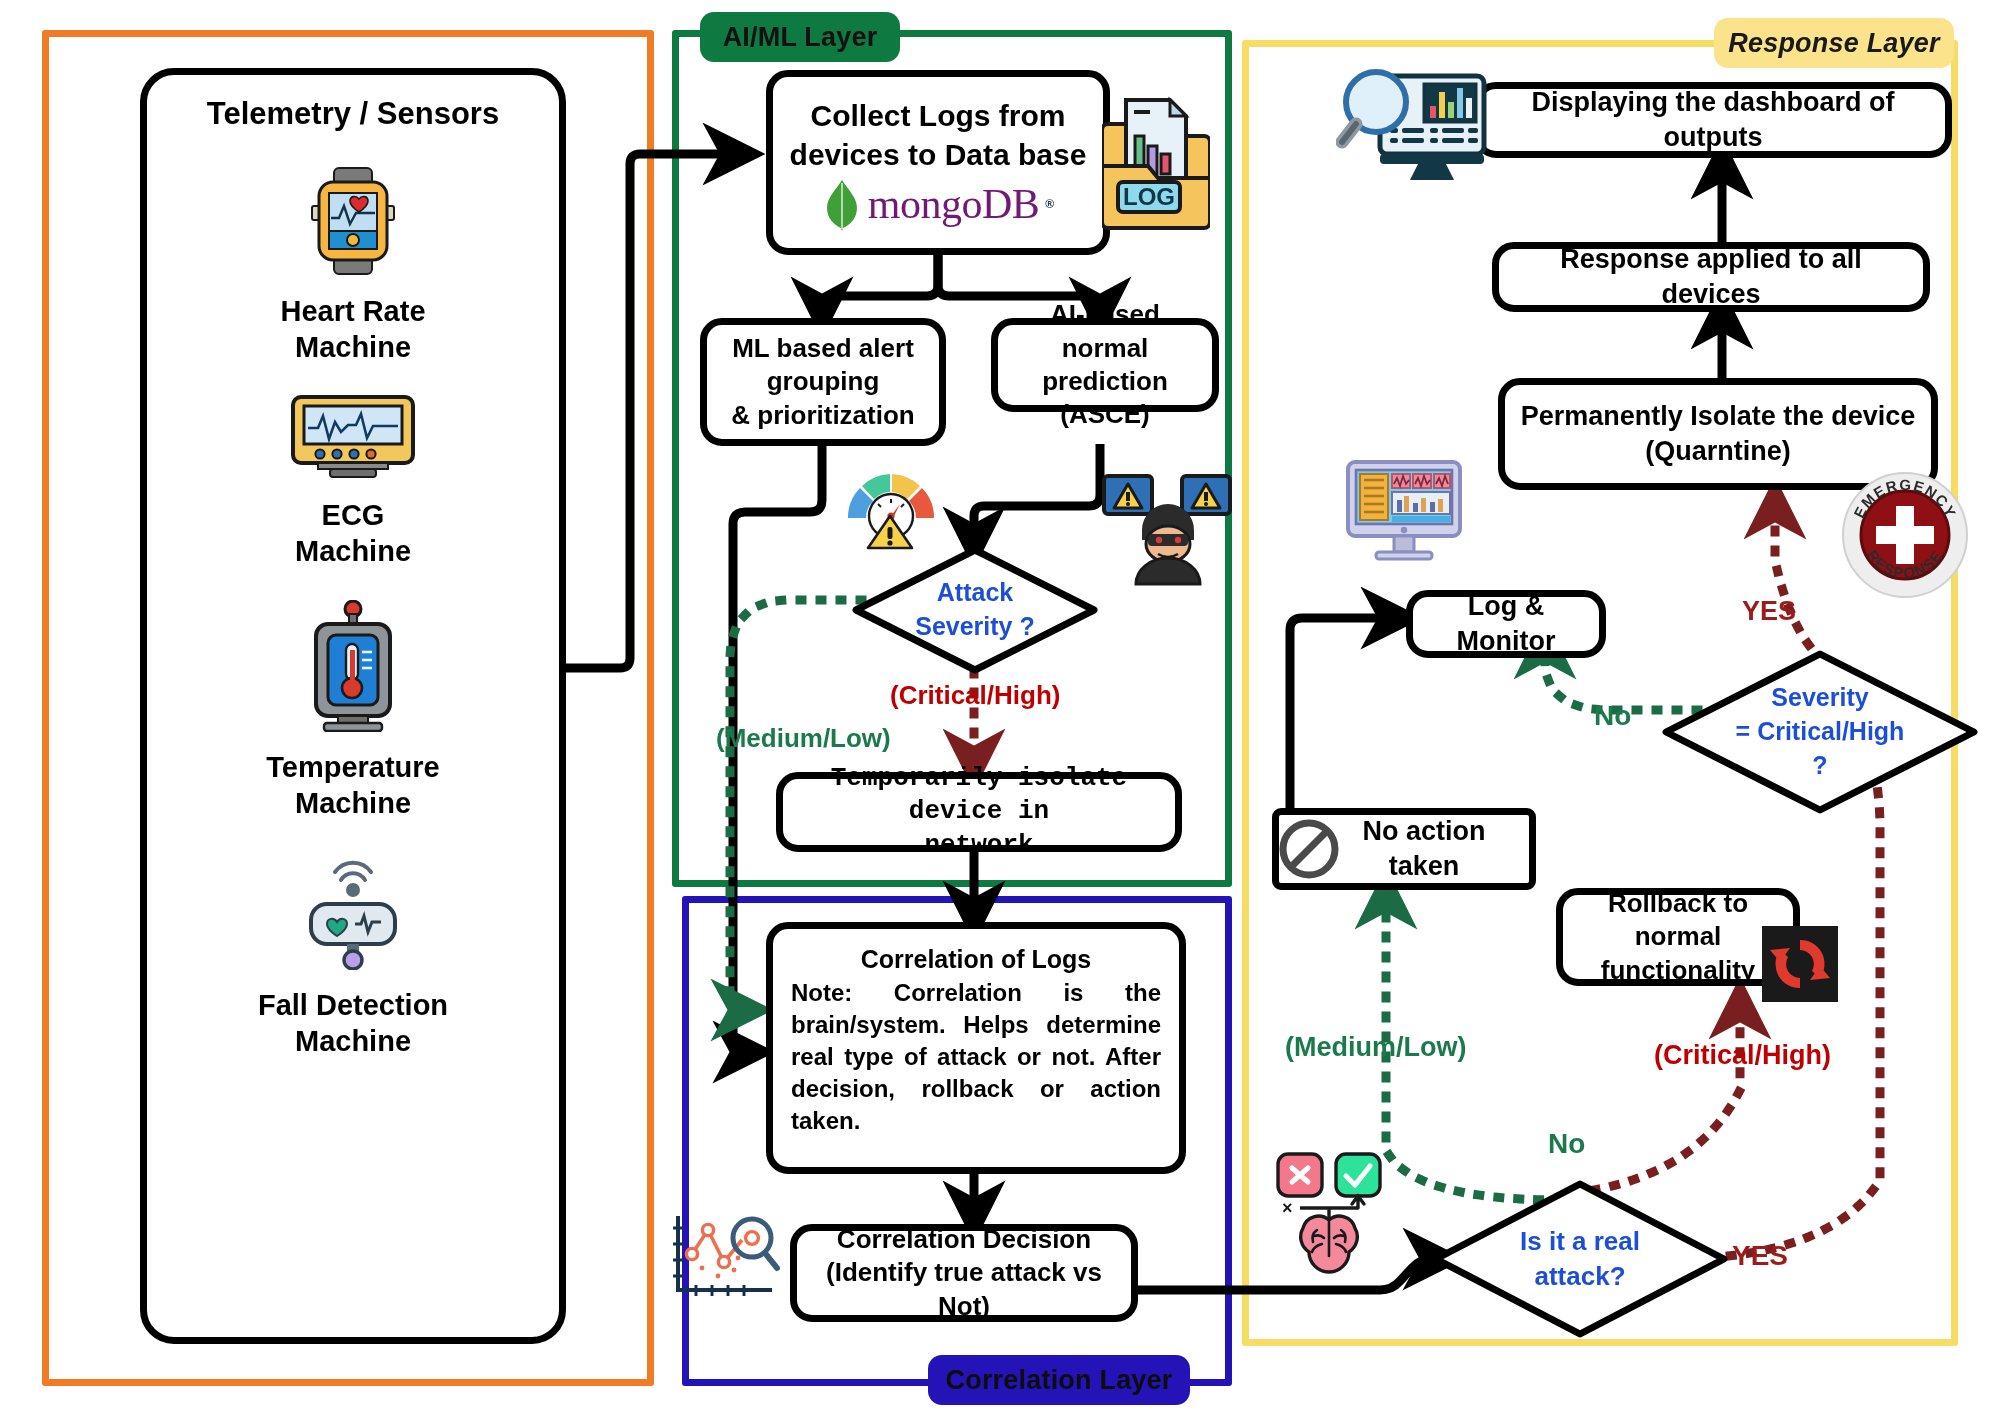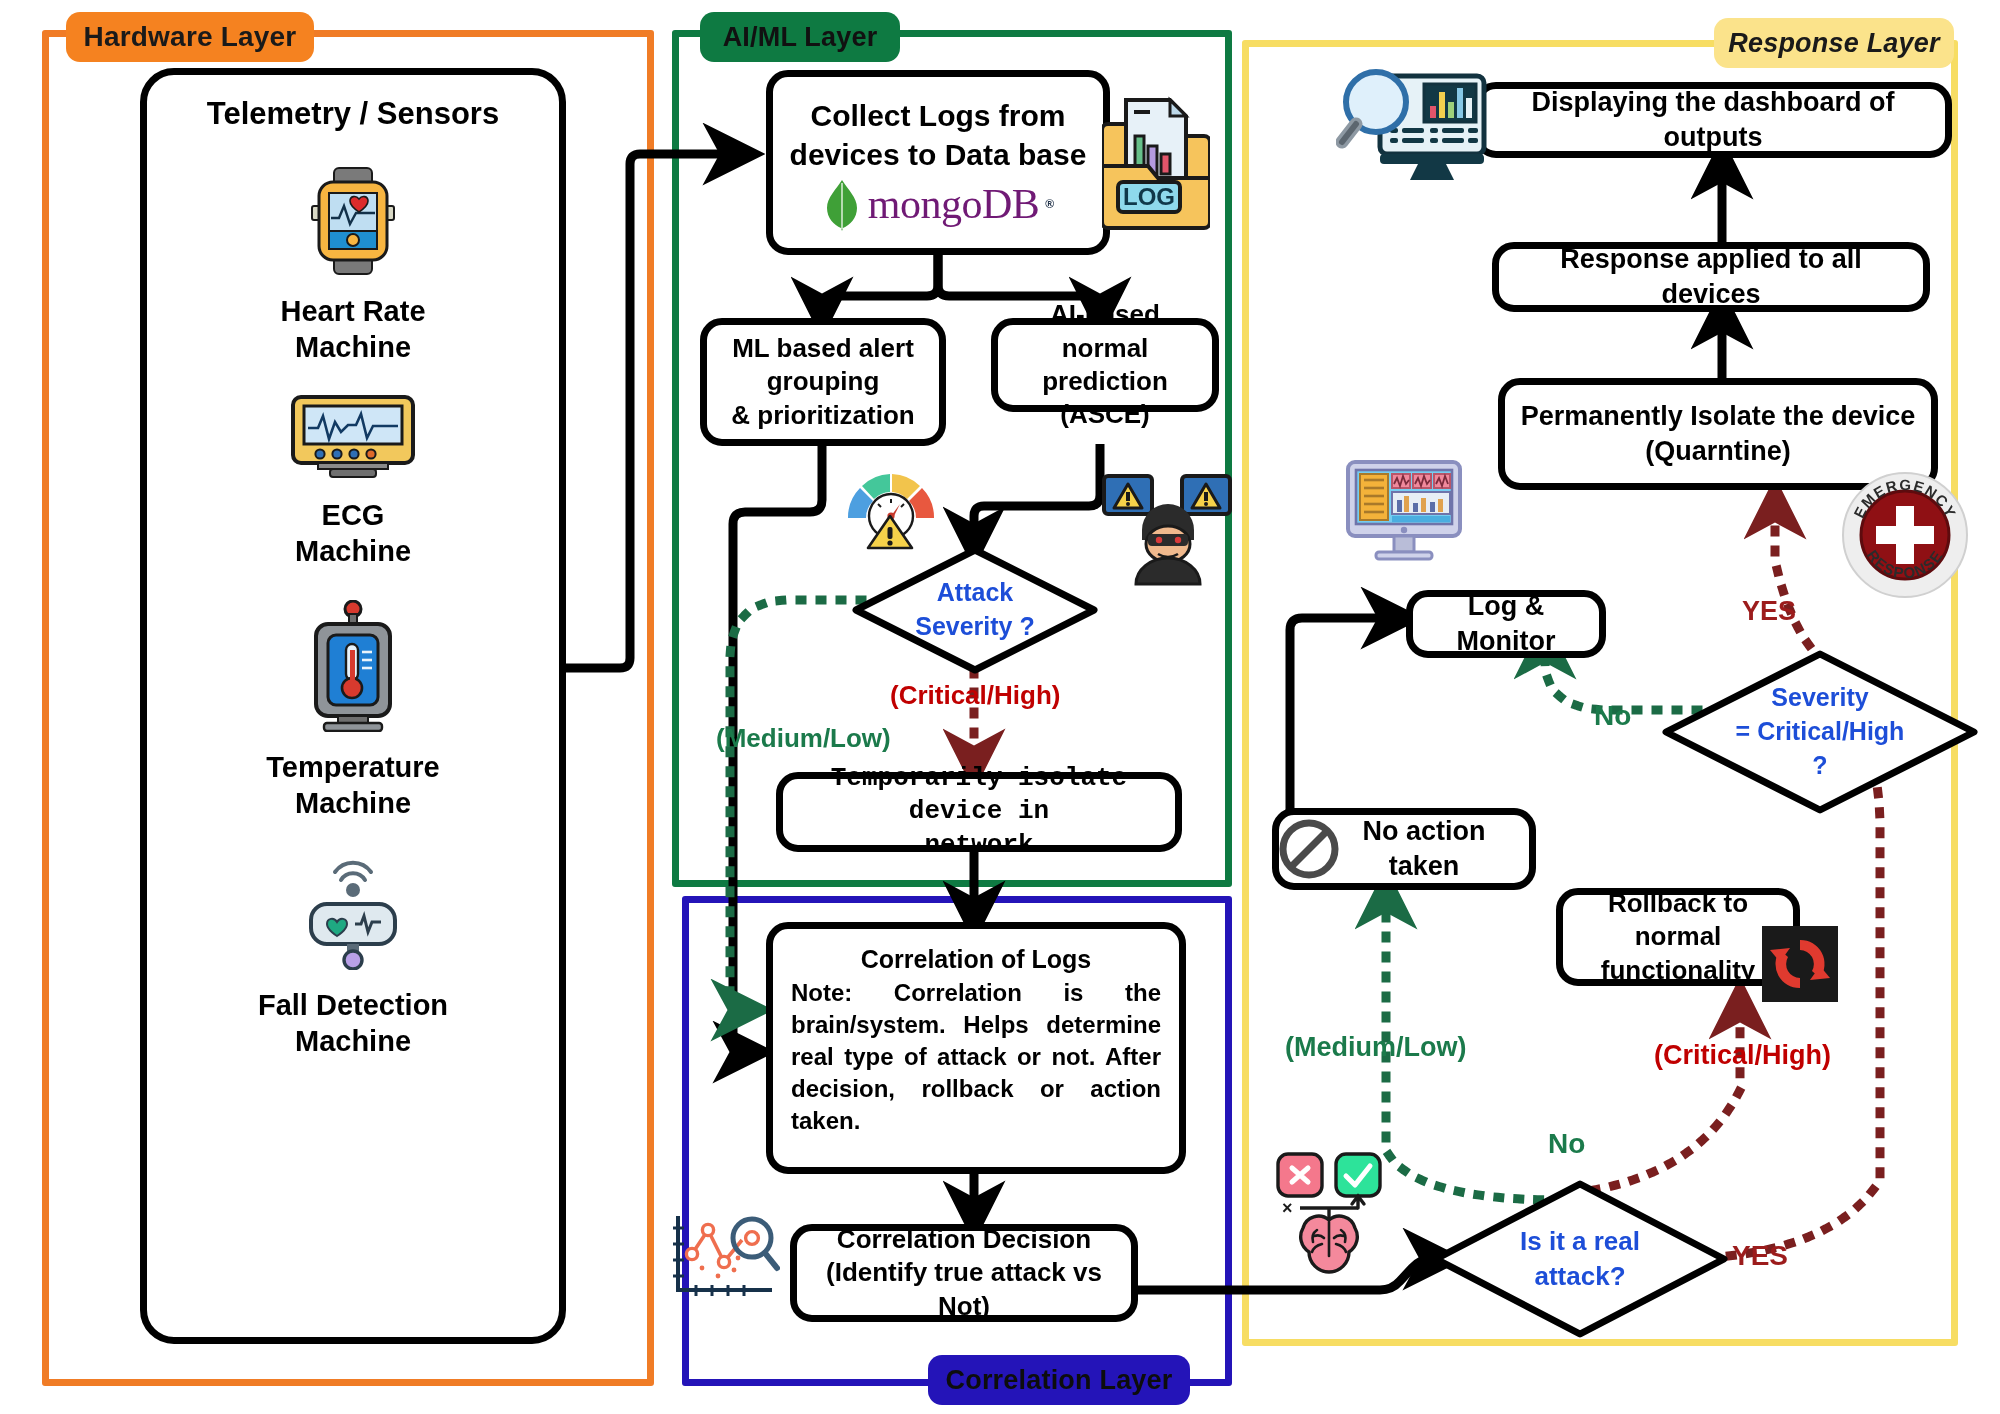--- a/index.html
+++ b/index.html
@@ -102,9 +102,6 @@
 <div id="stage">
 
   <div class="layer-frame" style="left:42px; top:30px; width:612px; height:1356px; border:7px solid #f07c26; border-radius:3px;"></div>
-  <div class="layer-tag" style="left:66px; top:12px; width:248px; height:50px; background:#f58220; color:#1a1a1a; font-size:28px;">
-    <span>Hardware Layer</span>
-  </div>
 
   <div class="layer-frame" style="left:672px; top:30px; width:560px; height:857px; border:7px solid #0e7a42; border-radius:3px;"></div>
   <div class="layer-tag" style="left:700px; top:12px; width:200px; height:50px; background:#0e7a42; color:#111; font-size:27px;">

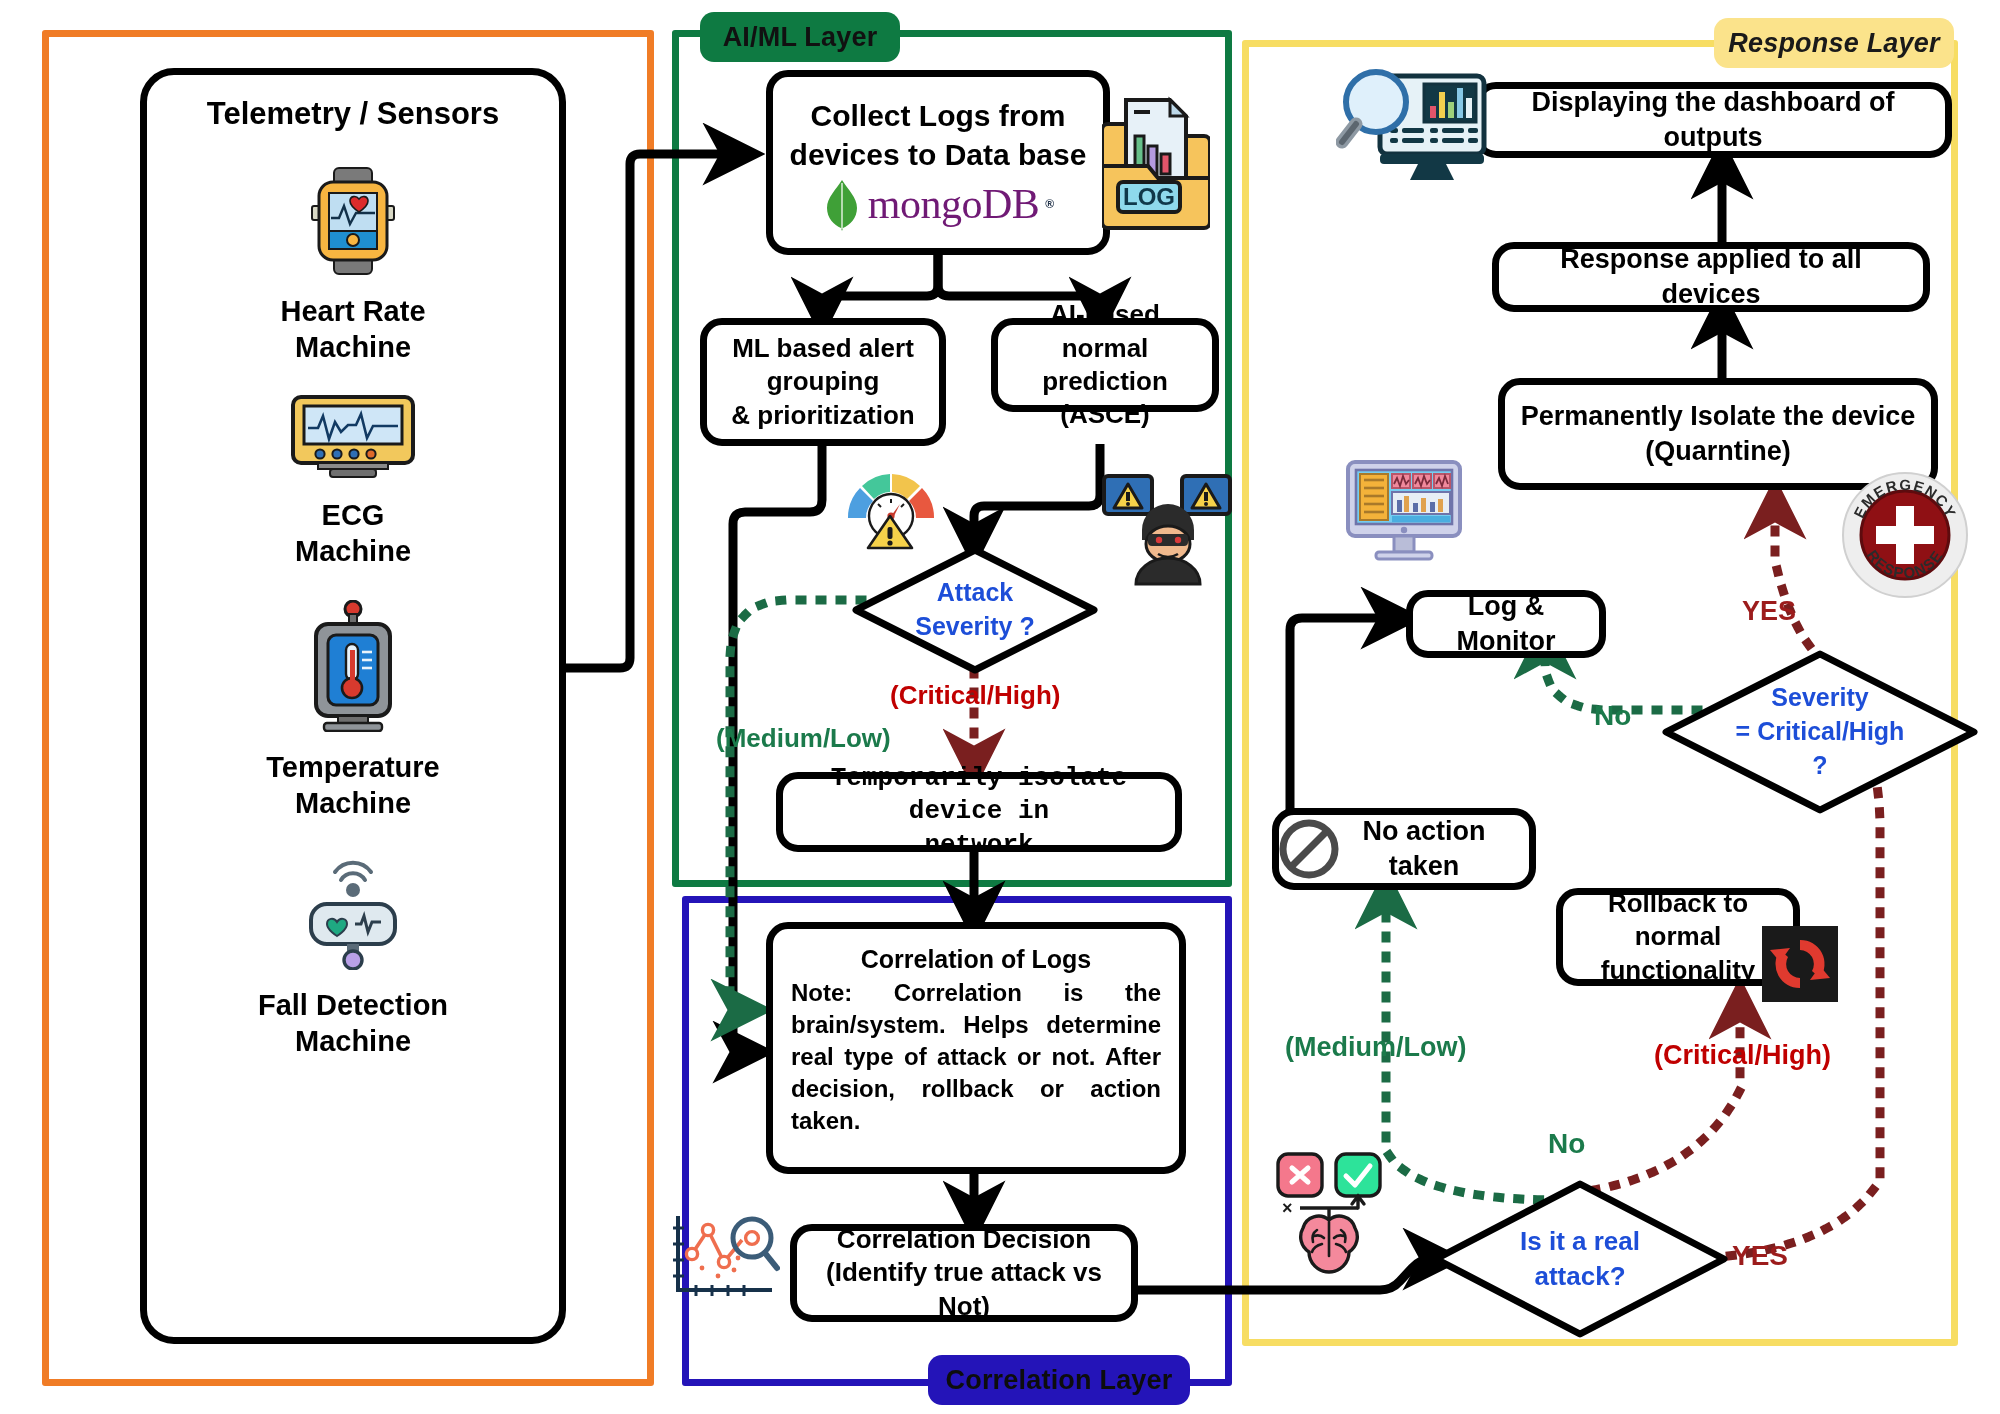--- a/index.html
+++ b/index.html
@@ -476,7 +476,7 @@
     <span class="ln">Log &amp; Monitor</span>
   </div>
 
-  <div class="node" style="left:1272px; top:808px; width:264px; height:82px; font-size:27px; flex-direction:row; gap:6px; padding-left:52px;">
+  <div class="node" style="left:1272px; top:808px; width:264px; height:82px; font-size:27px; flex-direction:row; gap:6px; padding-left:52px;border-radius:9px;">
     <span>No action taken</span>
   </div>
   <div class="icon" style="left:1278px; top:818px; width:62px; height:62px;">

